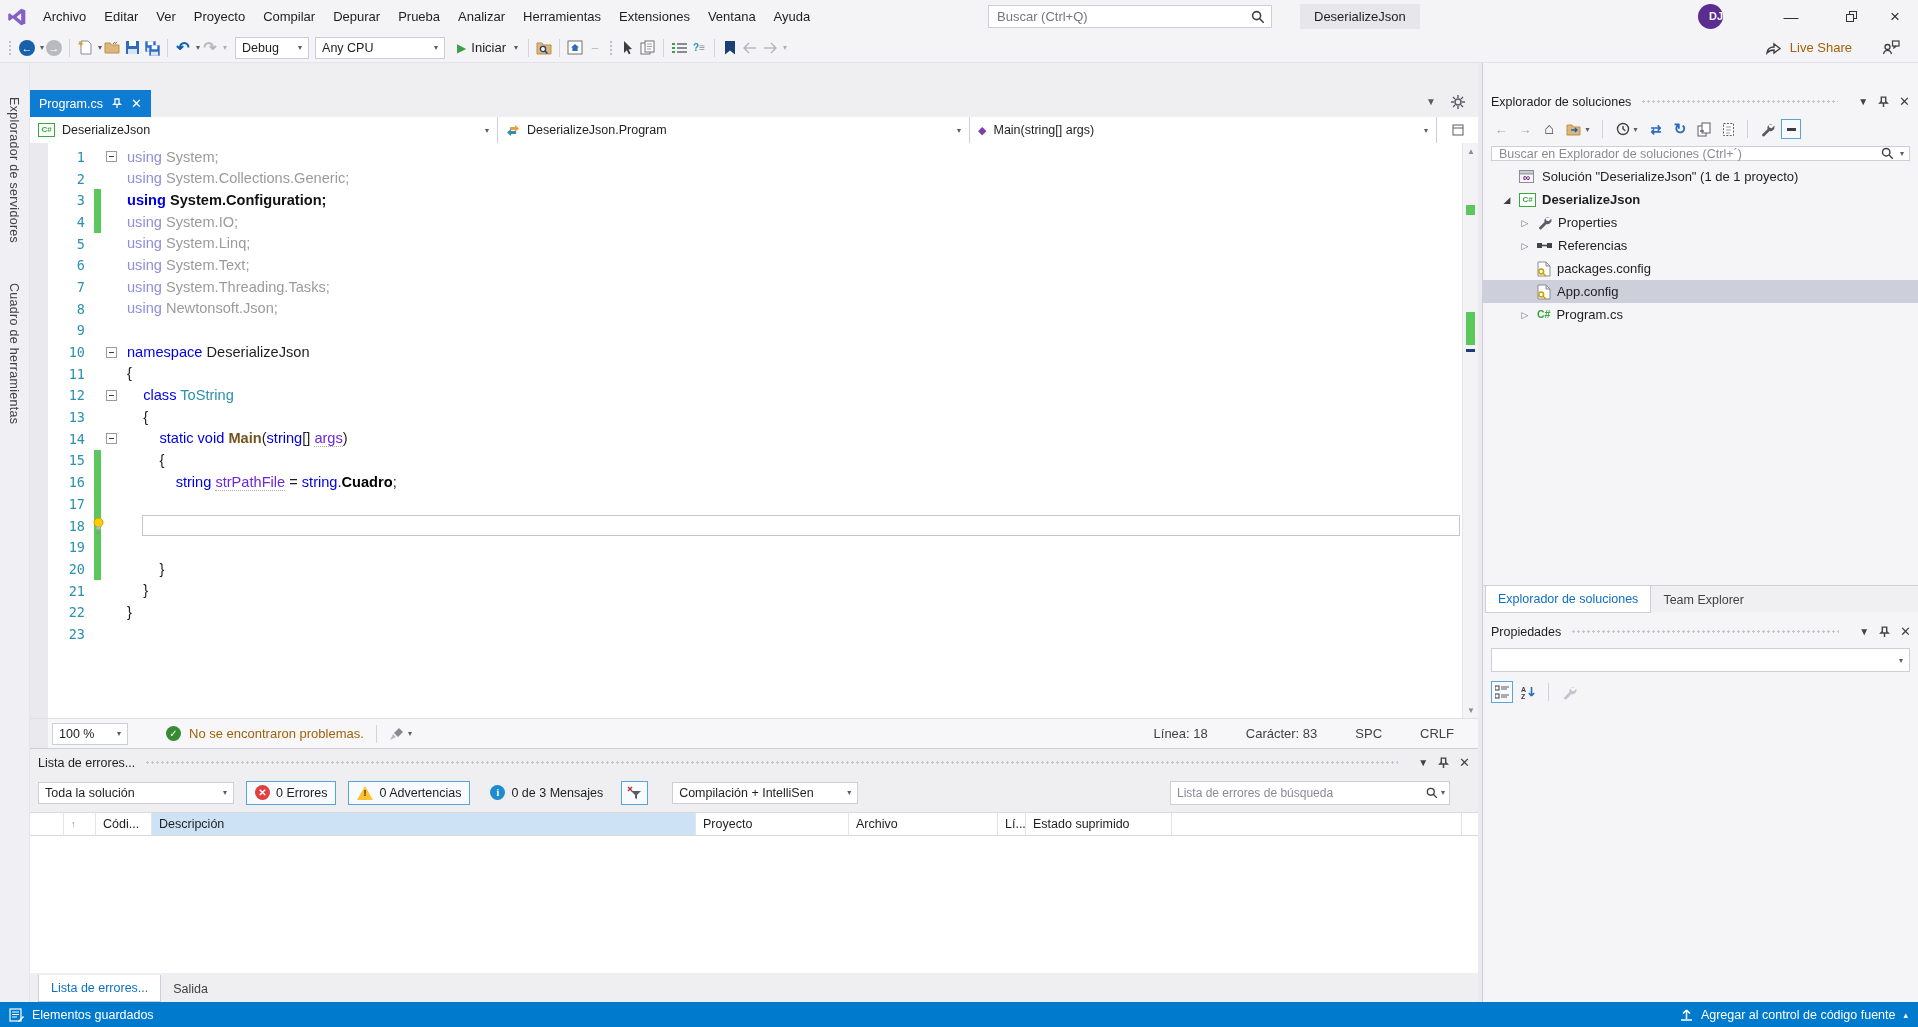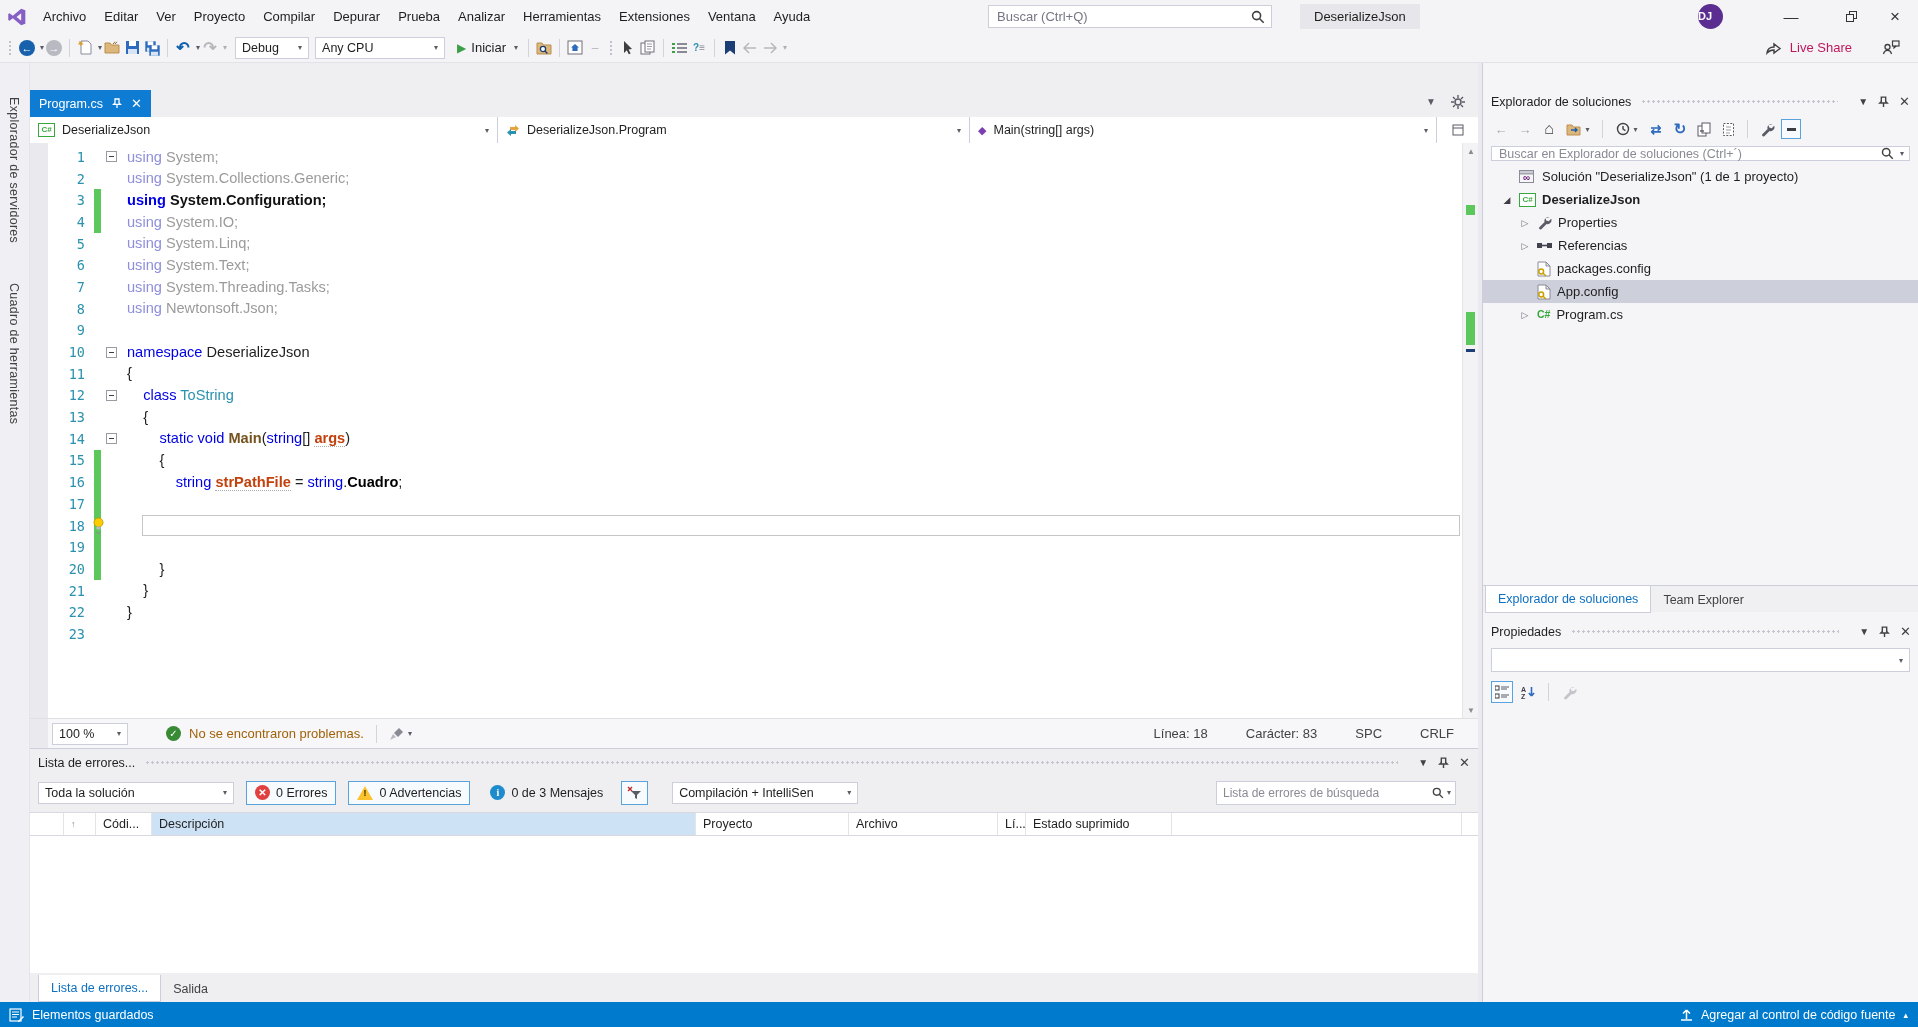--- a/index.html
+++ b/index.html
@@ -19,7 +19,7 @@
   #title-search input{flex:1;border:0;outline:0;font-size:13px;padding:0 8px;color:#1E1E1E;background:transparent;}
   #title-search input::placeholder{color:#767683;}
   .badge{left:1300px;top:4px;height:25px;padding:0 14px;background:#E6E6EB;line-height:25px;}
-  .avatar{left:1698px;top:4px;width:25px;height:25px;border-radius:50%;background:#5C2D91;color:#fff;font-size:11px;font-weight:bold;text-align:left;line-height:25px;}
+  .avatar{left:1698px;top:4px;width:25px;height:25px;border-radius:50%;background:#5C2D91;color:#fff;font-size:11px;font-weight:bold;text-align:right;line-height:25px;}
   .winbtn{top:0;width:46px;height:33px;text-align:center;line-height:33px;color:#333;font-size:15px;}
   .restore-glyph{position:relative;width:11px;height:11px;margin:11px auto;}
   .restore-glyph i{position:absolute;border:1px solid #333;width:8px;height:8px;background:#F4F4F7;}

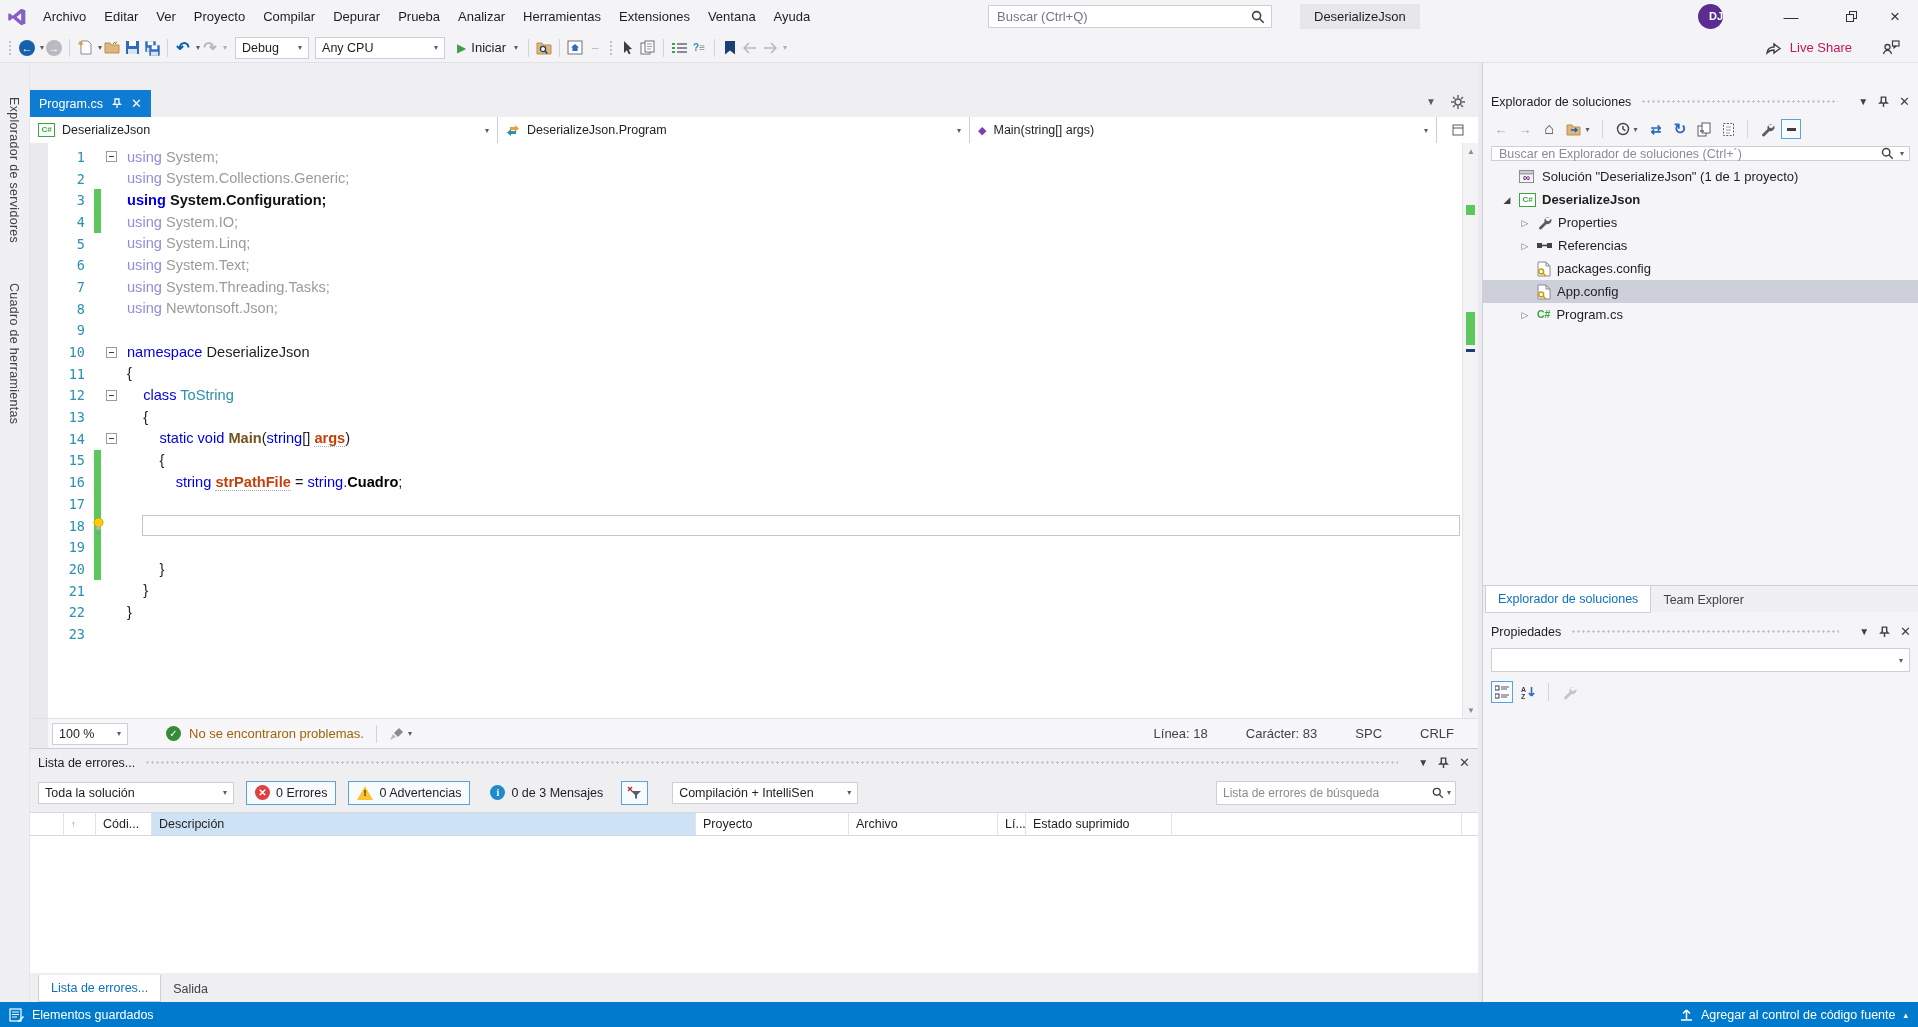--- a/index.html
+++ b/index.html
@@ -294,7 +294,7 @@
       <svg width="17" height="15" viewBox="0 0 17 15">
           <path d="M2 13c.5-4 3-6 7-6V4l6 4.5L9 13v-3c-3 0-5 .8-7 3z" fill="none" stroke="#3E3E42" stroke-width="1.4"></path>
         </svg>
-      <span style="font-size:13px;color:#be185d">Live Share</span>
+      <span style="font-size:13px;color:#a16207">Live Share</span>
       <svg style="margin-left:22px" width="18" height="15" viewBox="0 0 18 15">
           <circle cx="5.5" cy="7" r="2.5" fill="none" stroke="#3E3E42" stroke-width="1.3"></circle>
           <path d="M1.5 14c.6-2.4 2.2-3.6 4-3.6s3.4 1.2 4 3.6" fill="none" stroke="#3E3E42" stroke-width="1.3"></path>

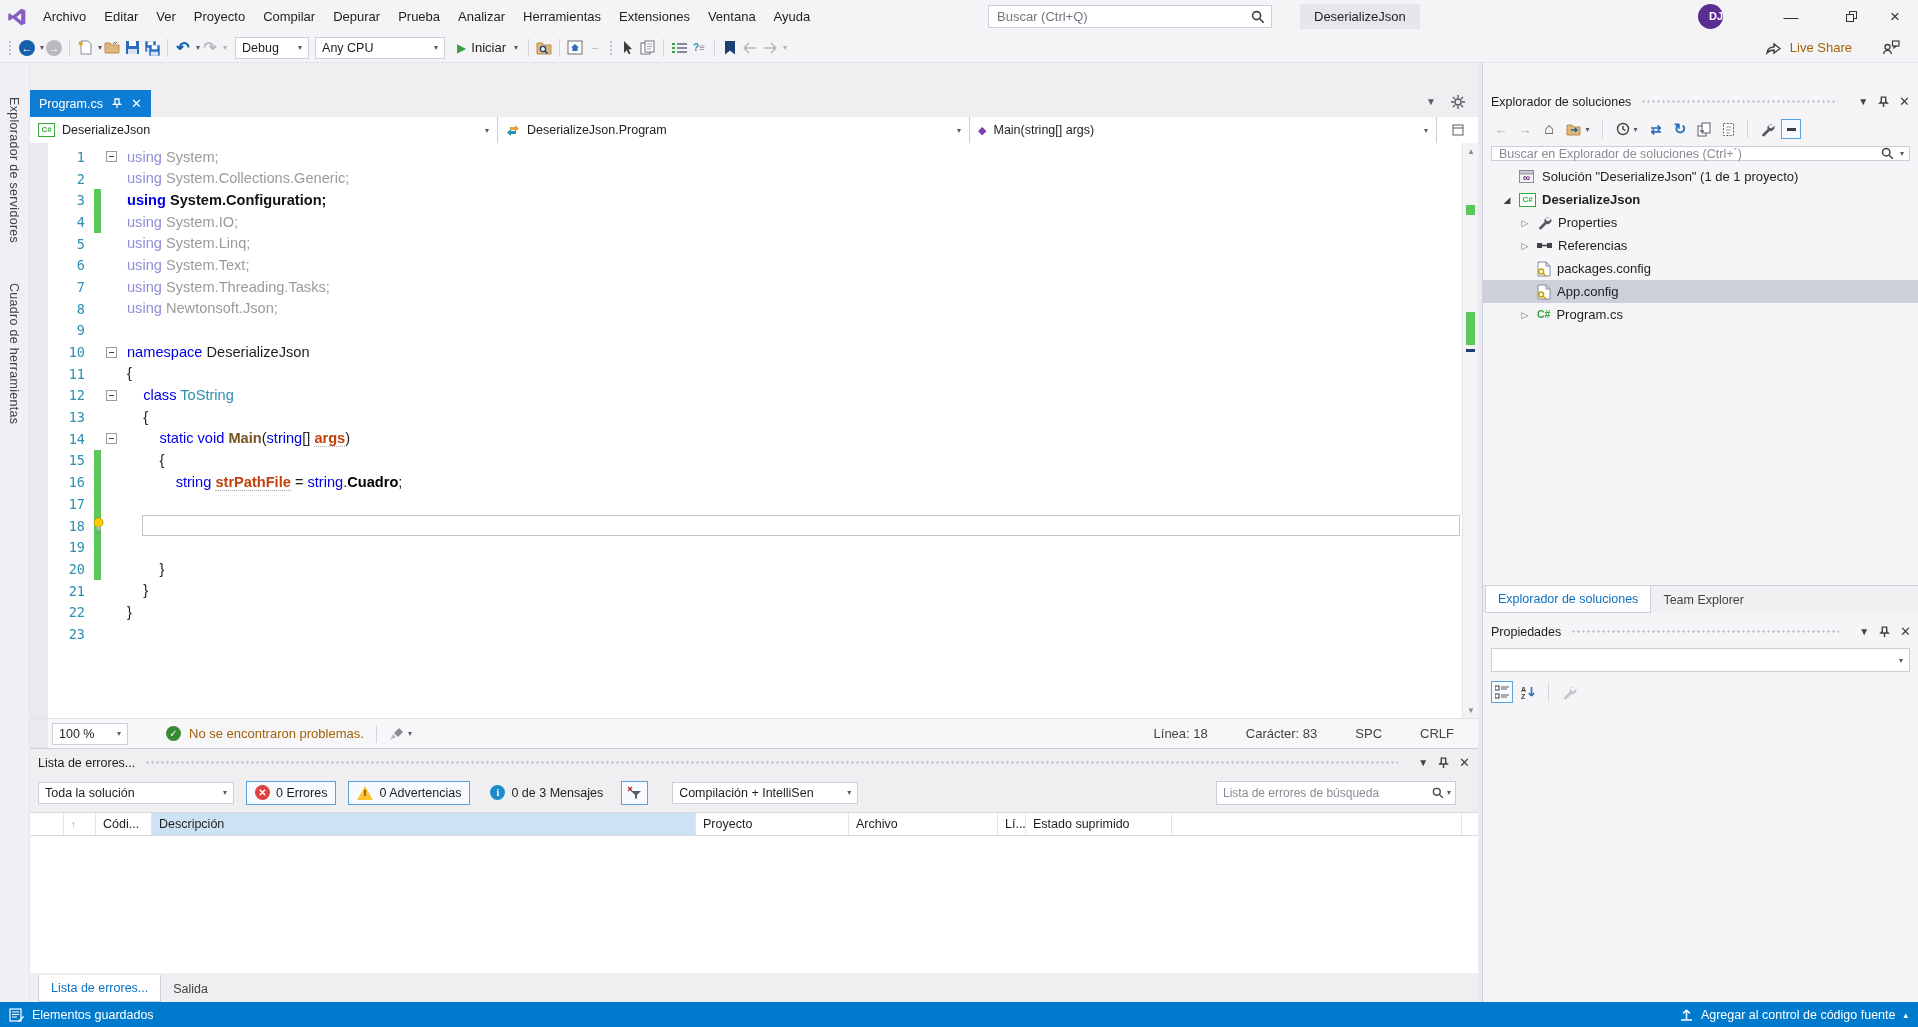--- a/index.html
+++ b/index.html
@@ -72,7 +72,7 @@
   .tk-b{color:#000;font-weight:600;}
   .tk-ks{color:#0000E6;font-weight:600;} .tk-ps{color:#111;font-weight:600;}
   .tk-ts{color:#2B91AF;font-weight:600;}
-  .tk-du{color:#c2410c;border-bottom:1px dotted #ABABAB;font-weight:bold;}
+  .tk-du{color:#6d28d9;border-bottom:1px dotted #ABABAB;}
   .curline{position:absolute;left:112px;right:2px;top:0;bottom:0;border:1px solid #C6C6C6;pointer-events:none;}
   .caret{display:inline-block;width:1.5px;height:16px;background:#000;vertical-align:-2px;}
   .bulb{position:absolute;left:62px;top:2px;}

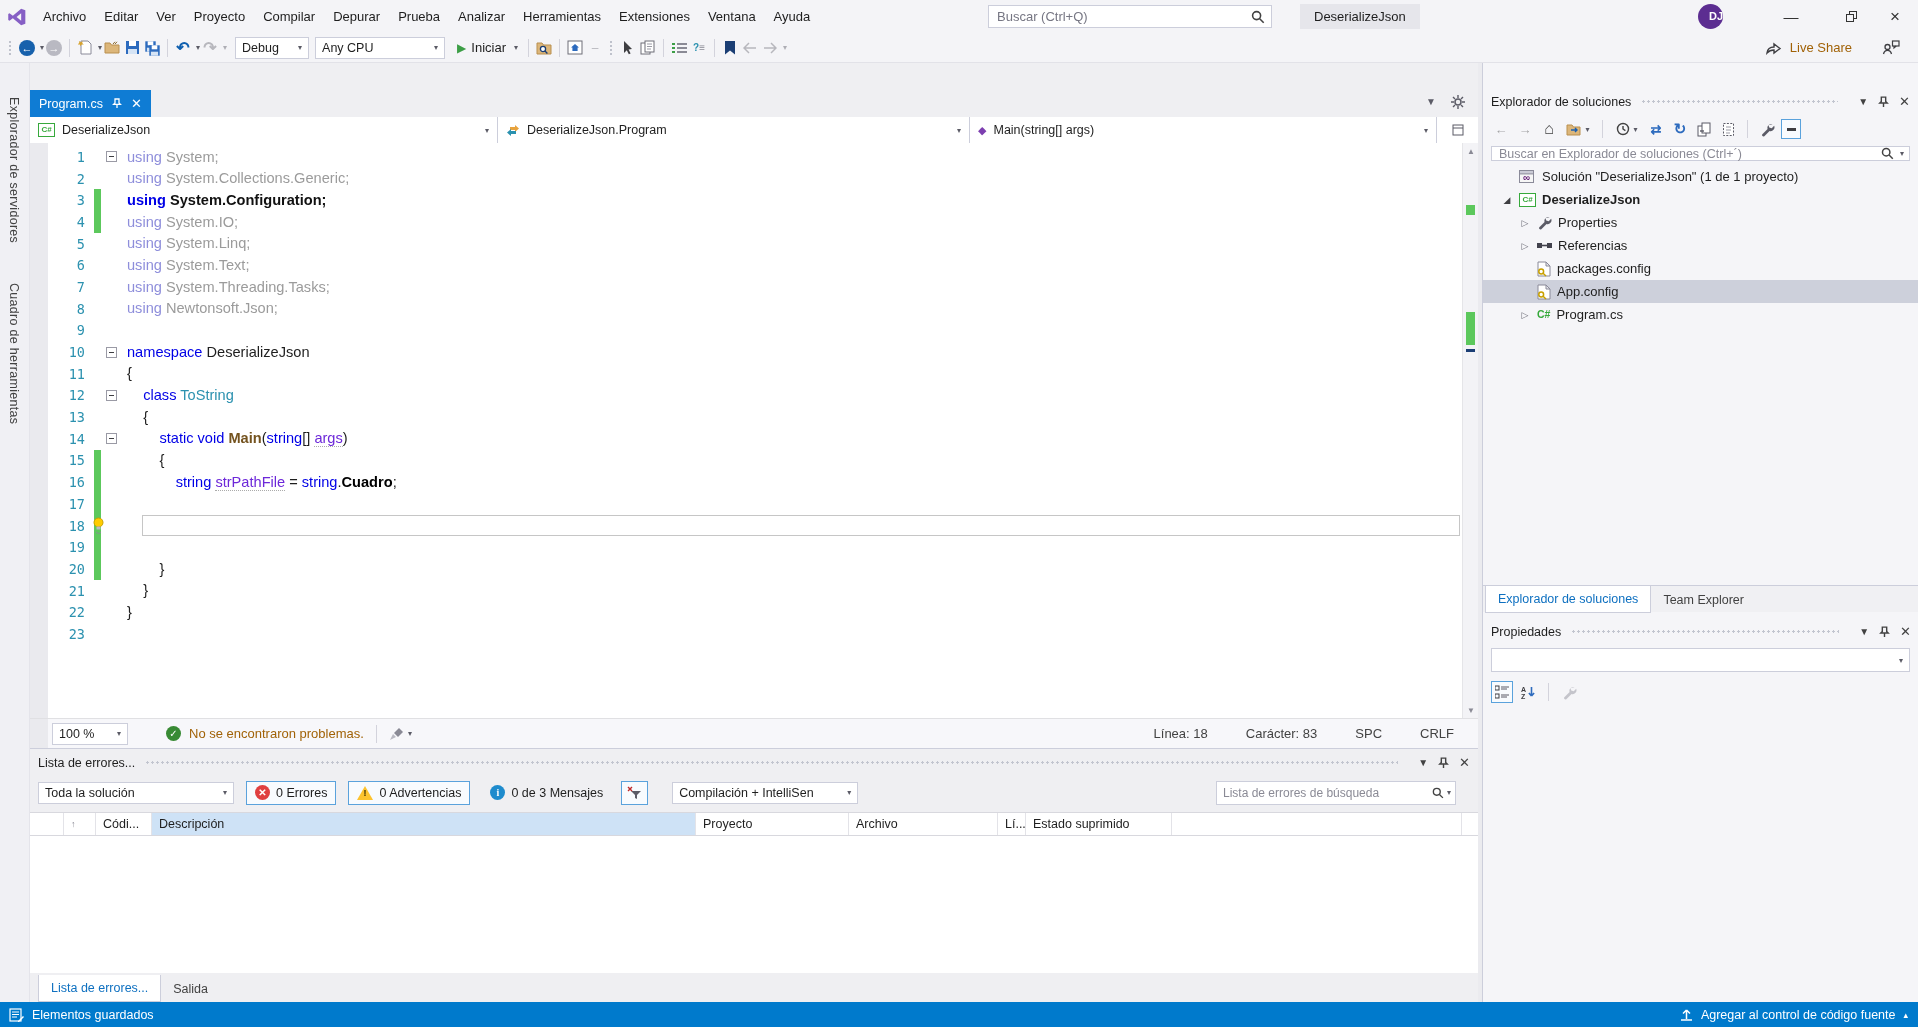--- a/index.html
+++ b/index.html
@@ -96,7 +96,7 @@
   .warnico{width:0;height:0;border-left:8px solid transparent;border-right:8px solid transparent;border-bottom:14px solid #FDC32E;position:relative;}
   .warnico:after{content:"!";position:absolute;left:-2px;top:2px;font-size:9px;font-weight:bold;color:#3B2E00;}
   .infoico{width:15px;height:15px;border-radius:50%;background:#1E8BCD;color:#fff;font-size:10px;font-weight:bold;font-family:"Liberation Serif",serif;display:flex;align-items:center;justify-content:center;}
-  #el-search{margin-left:auto;width:240px;height:24px;background:#fff;border:1px solid #CCCEDB;display:flex;align-items:center;margin-right:14px;}
+  #el-search{margin-left:auto;width:280px;height:24px;background:#fff;border:1px solid #CCCEDB;display:flex;align-items:center;margin-right:20px;}
   #el-search input{flex:1;border:0;outline:0;font-size:12px;padding:0 6px;background:transparent;color:#1E1E1E;}
   #el-search input::placeholder{color:#8A8A95;}
   #el-header{display:flex;height:24px;background:#fff;border-top:1px solid #D8D8DE;border-bottom:1px solid #D8D8DE;margin-top:3px;}

